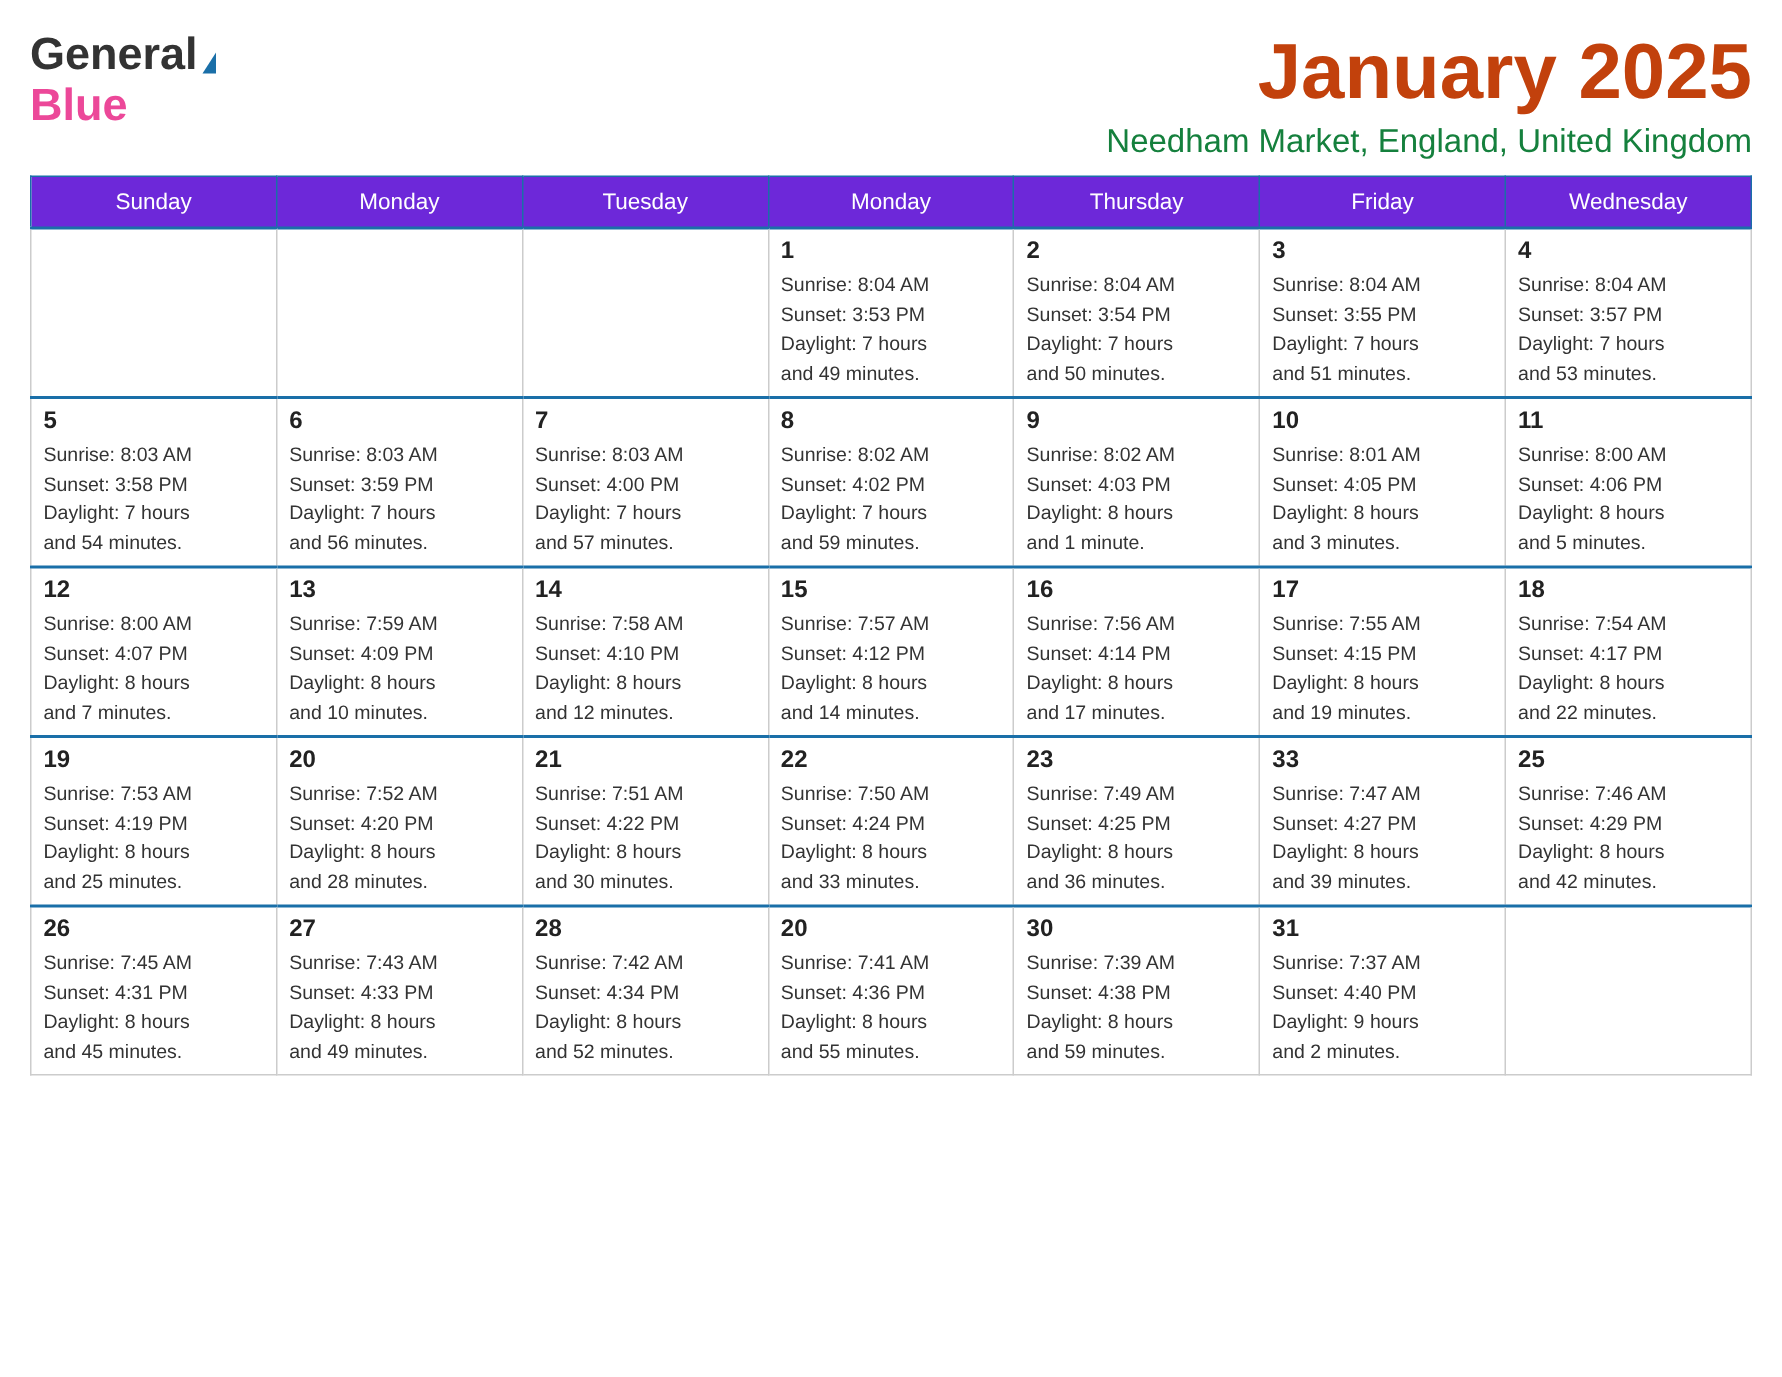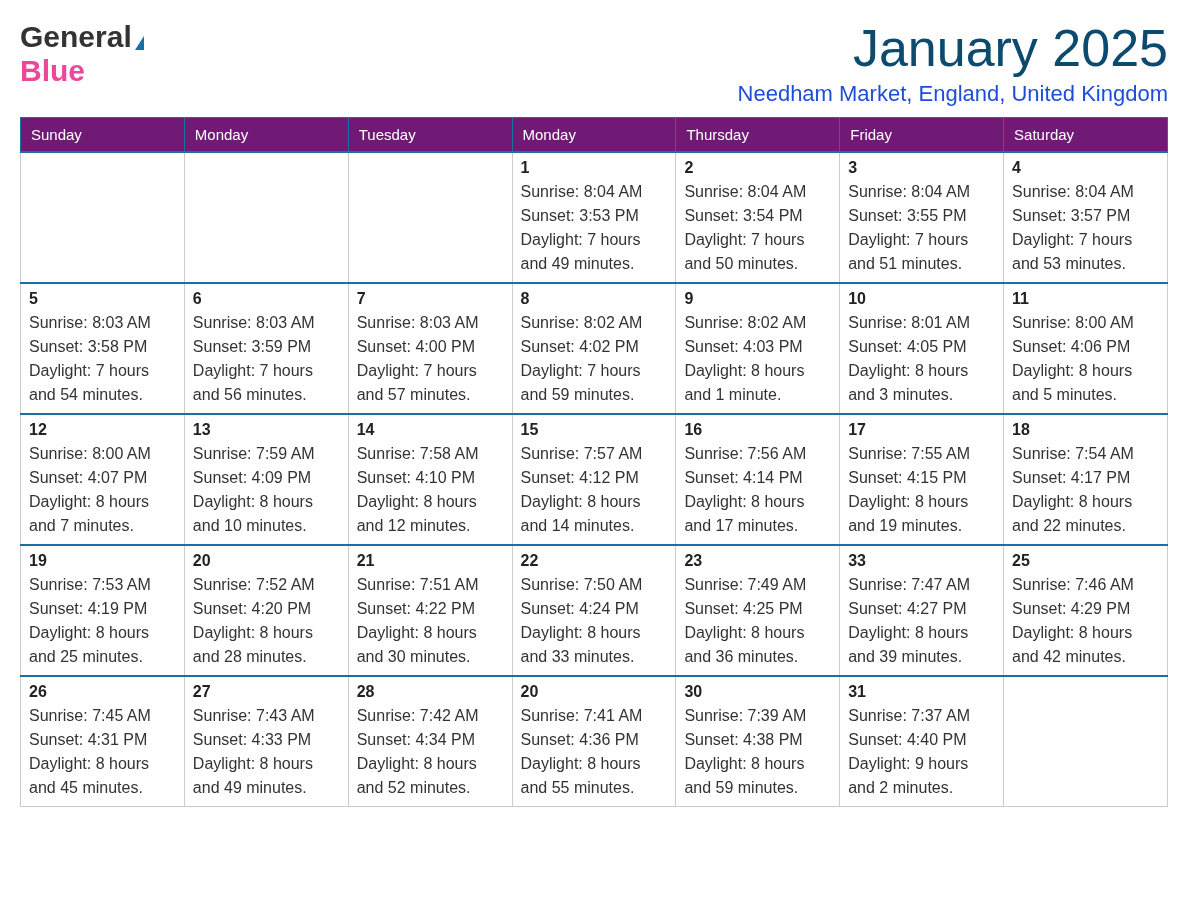--- a/index.html
+++ b/index.html
@@ -27,8 +27,8 @@
     }
     .month-title {
       font-size: 52px;
-      font-weight: normal;
-      color: #0c4a6e;
+      font-weight: bold;
+      color: #c2410c;
       line-height: 1.1;
     }
     .location-title {

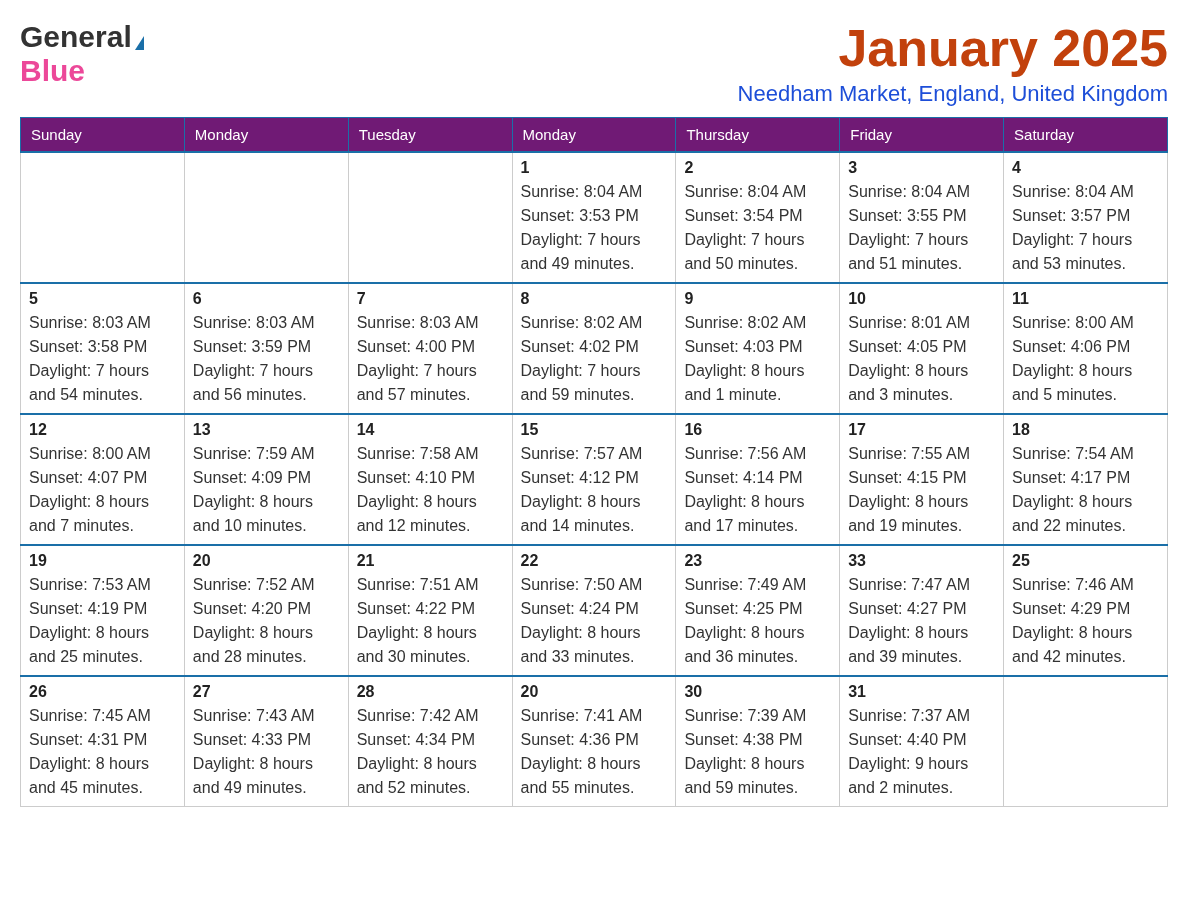--- a/index.html
+++ b/index.html
@@ -33,7 +33,7 @@
     }
     .location-title {
       font-size: 22px;
-      color: #1d4ed8;
+      color: #15803d;
       margin-top: 4px;
     }
     .calendar-table {

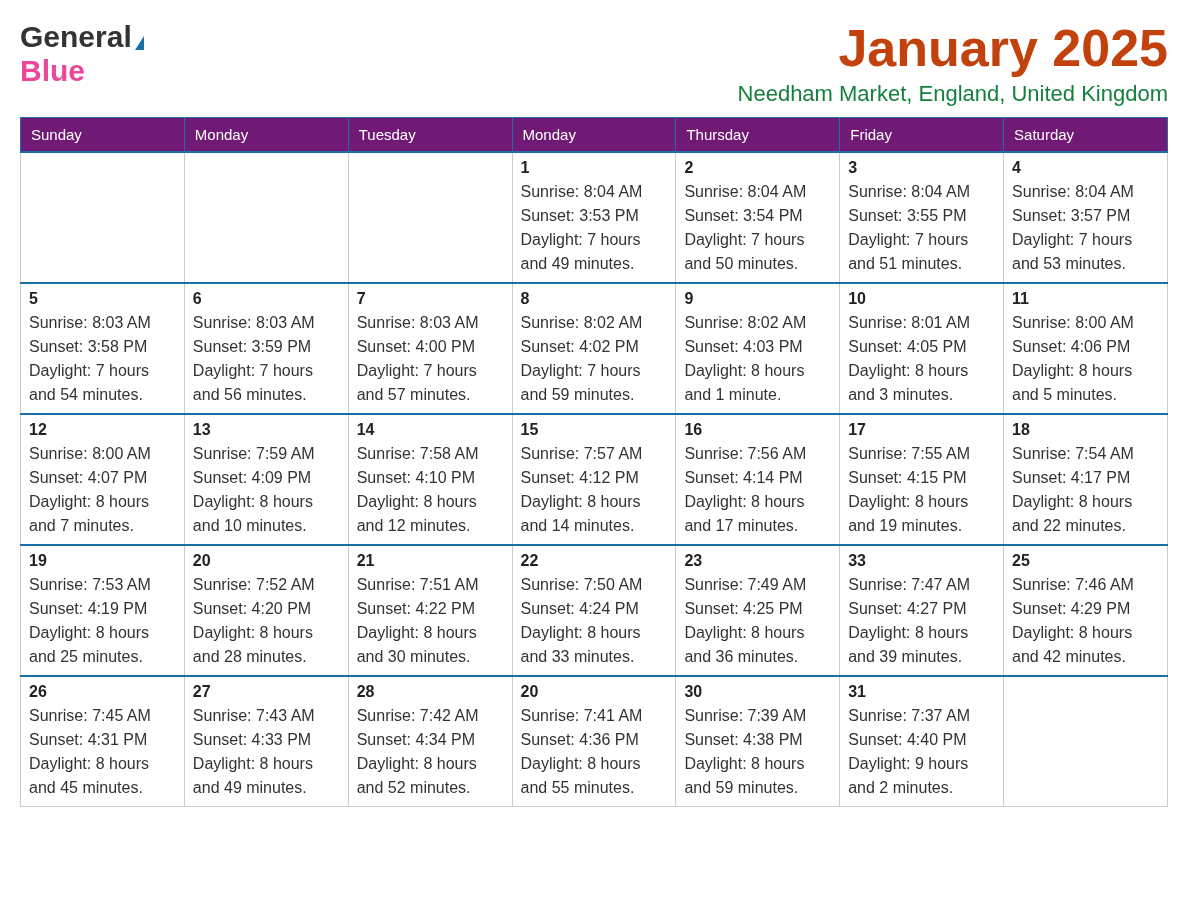--- a/index.html
+++ b/index.html
@@ -42,9 +42,9 @@
       margin-top: 10px;
     }
     .calendar-table th {
-      background-color: #701a75;
+      background-color: #6d28d9;
       color: #fff;
-      text-align: left;
+      text-align: center;
       padding: 8px 10px;
       font-size: 15px;
       font-weight: normal;

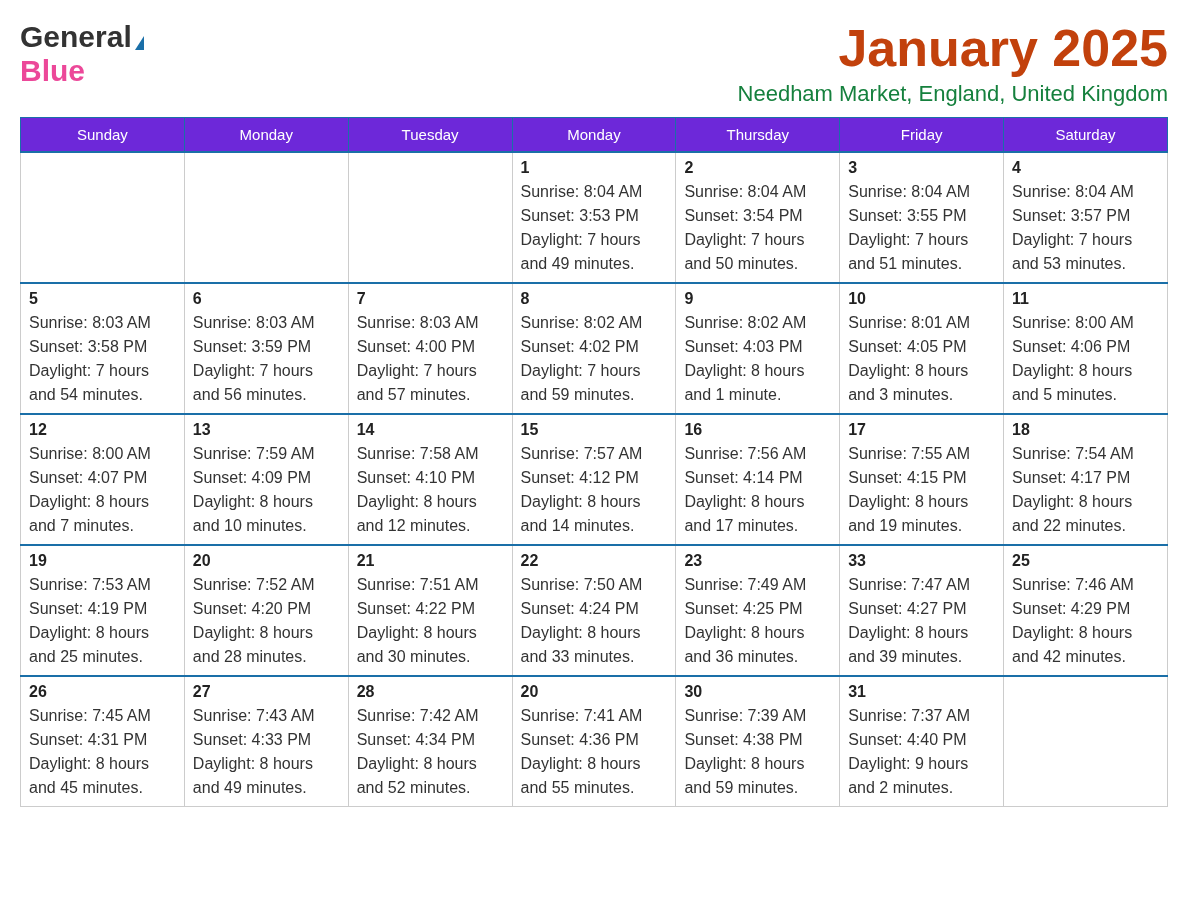--- a/index.html
+++ b/index.html
@@ -103,7 +103,7 @@
         <th>Monday</th>
         <th>Thursday</th>
         <th>Friday</th>
-        <th>Saturday</th>
+        <th>Wednesday</th>
       </tr>
   </thead>
   <tbody id="calendar-body">

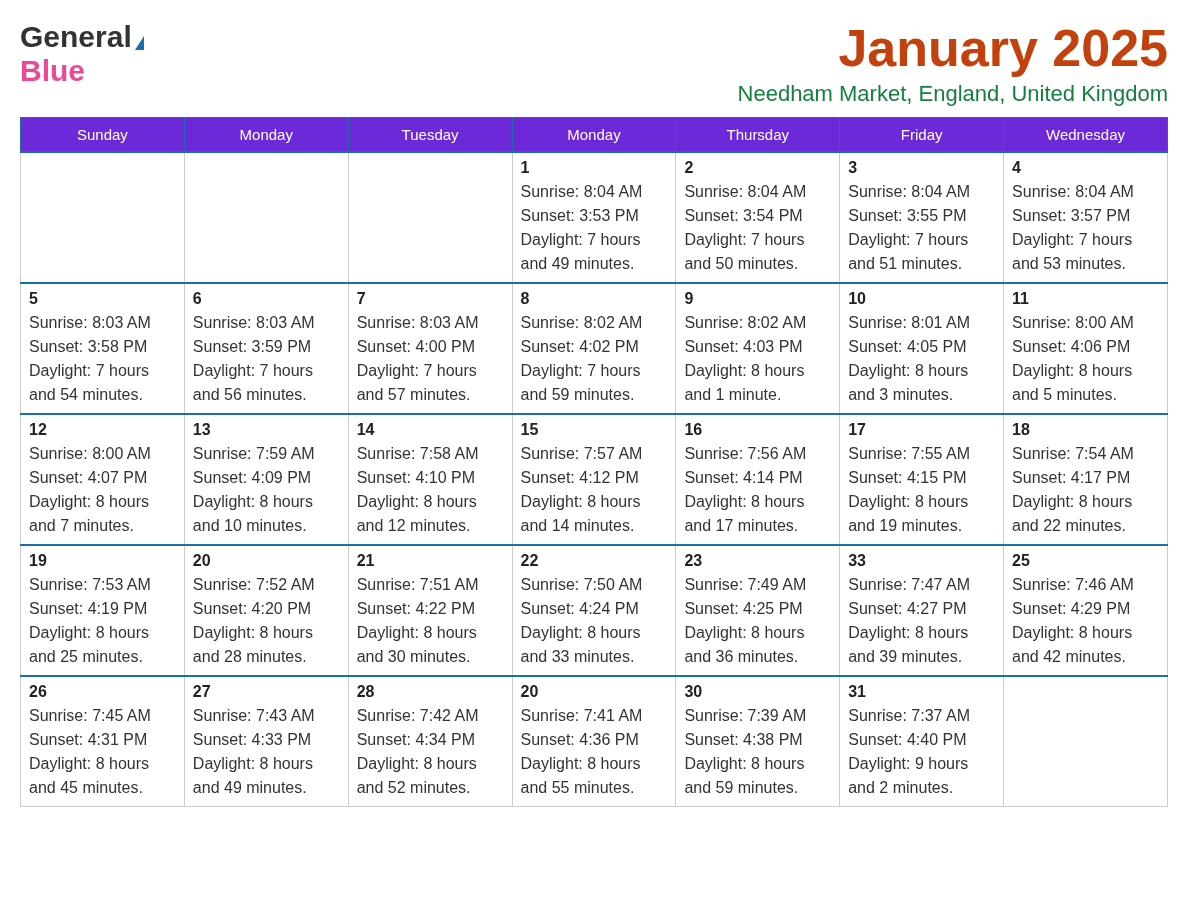--- a/index.html
+++ b/index.html
@@ -65,7 +65,7 @@
       margin-bottom: 3px;
     }
     .day-info {
-      font-size: 16px;
+      font-size: 13px;
       color: #333;
       line-height: 1.5;
     }

